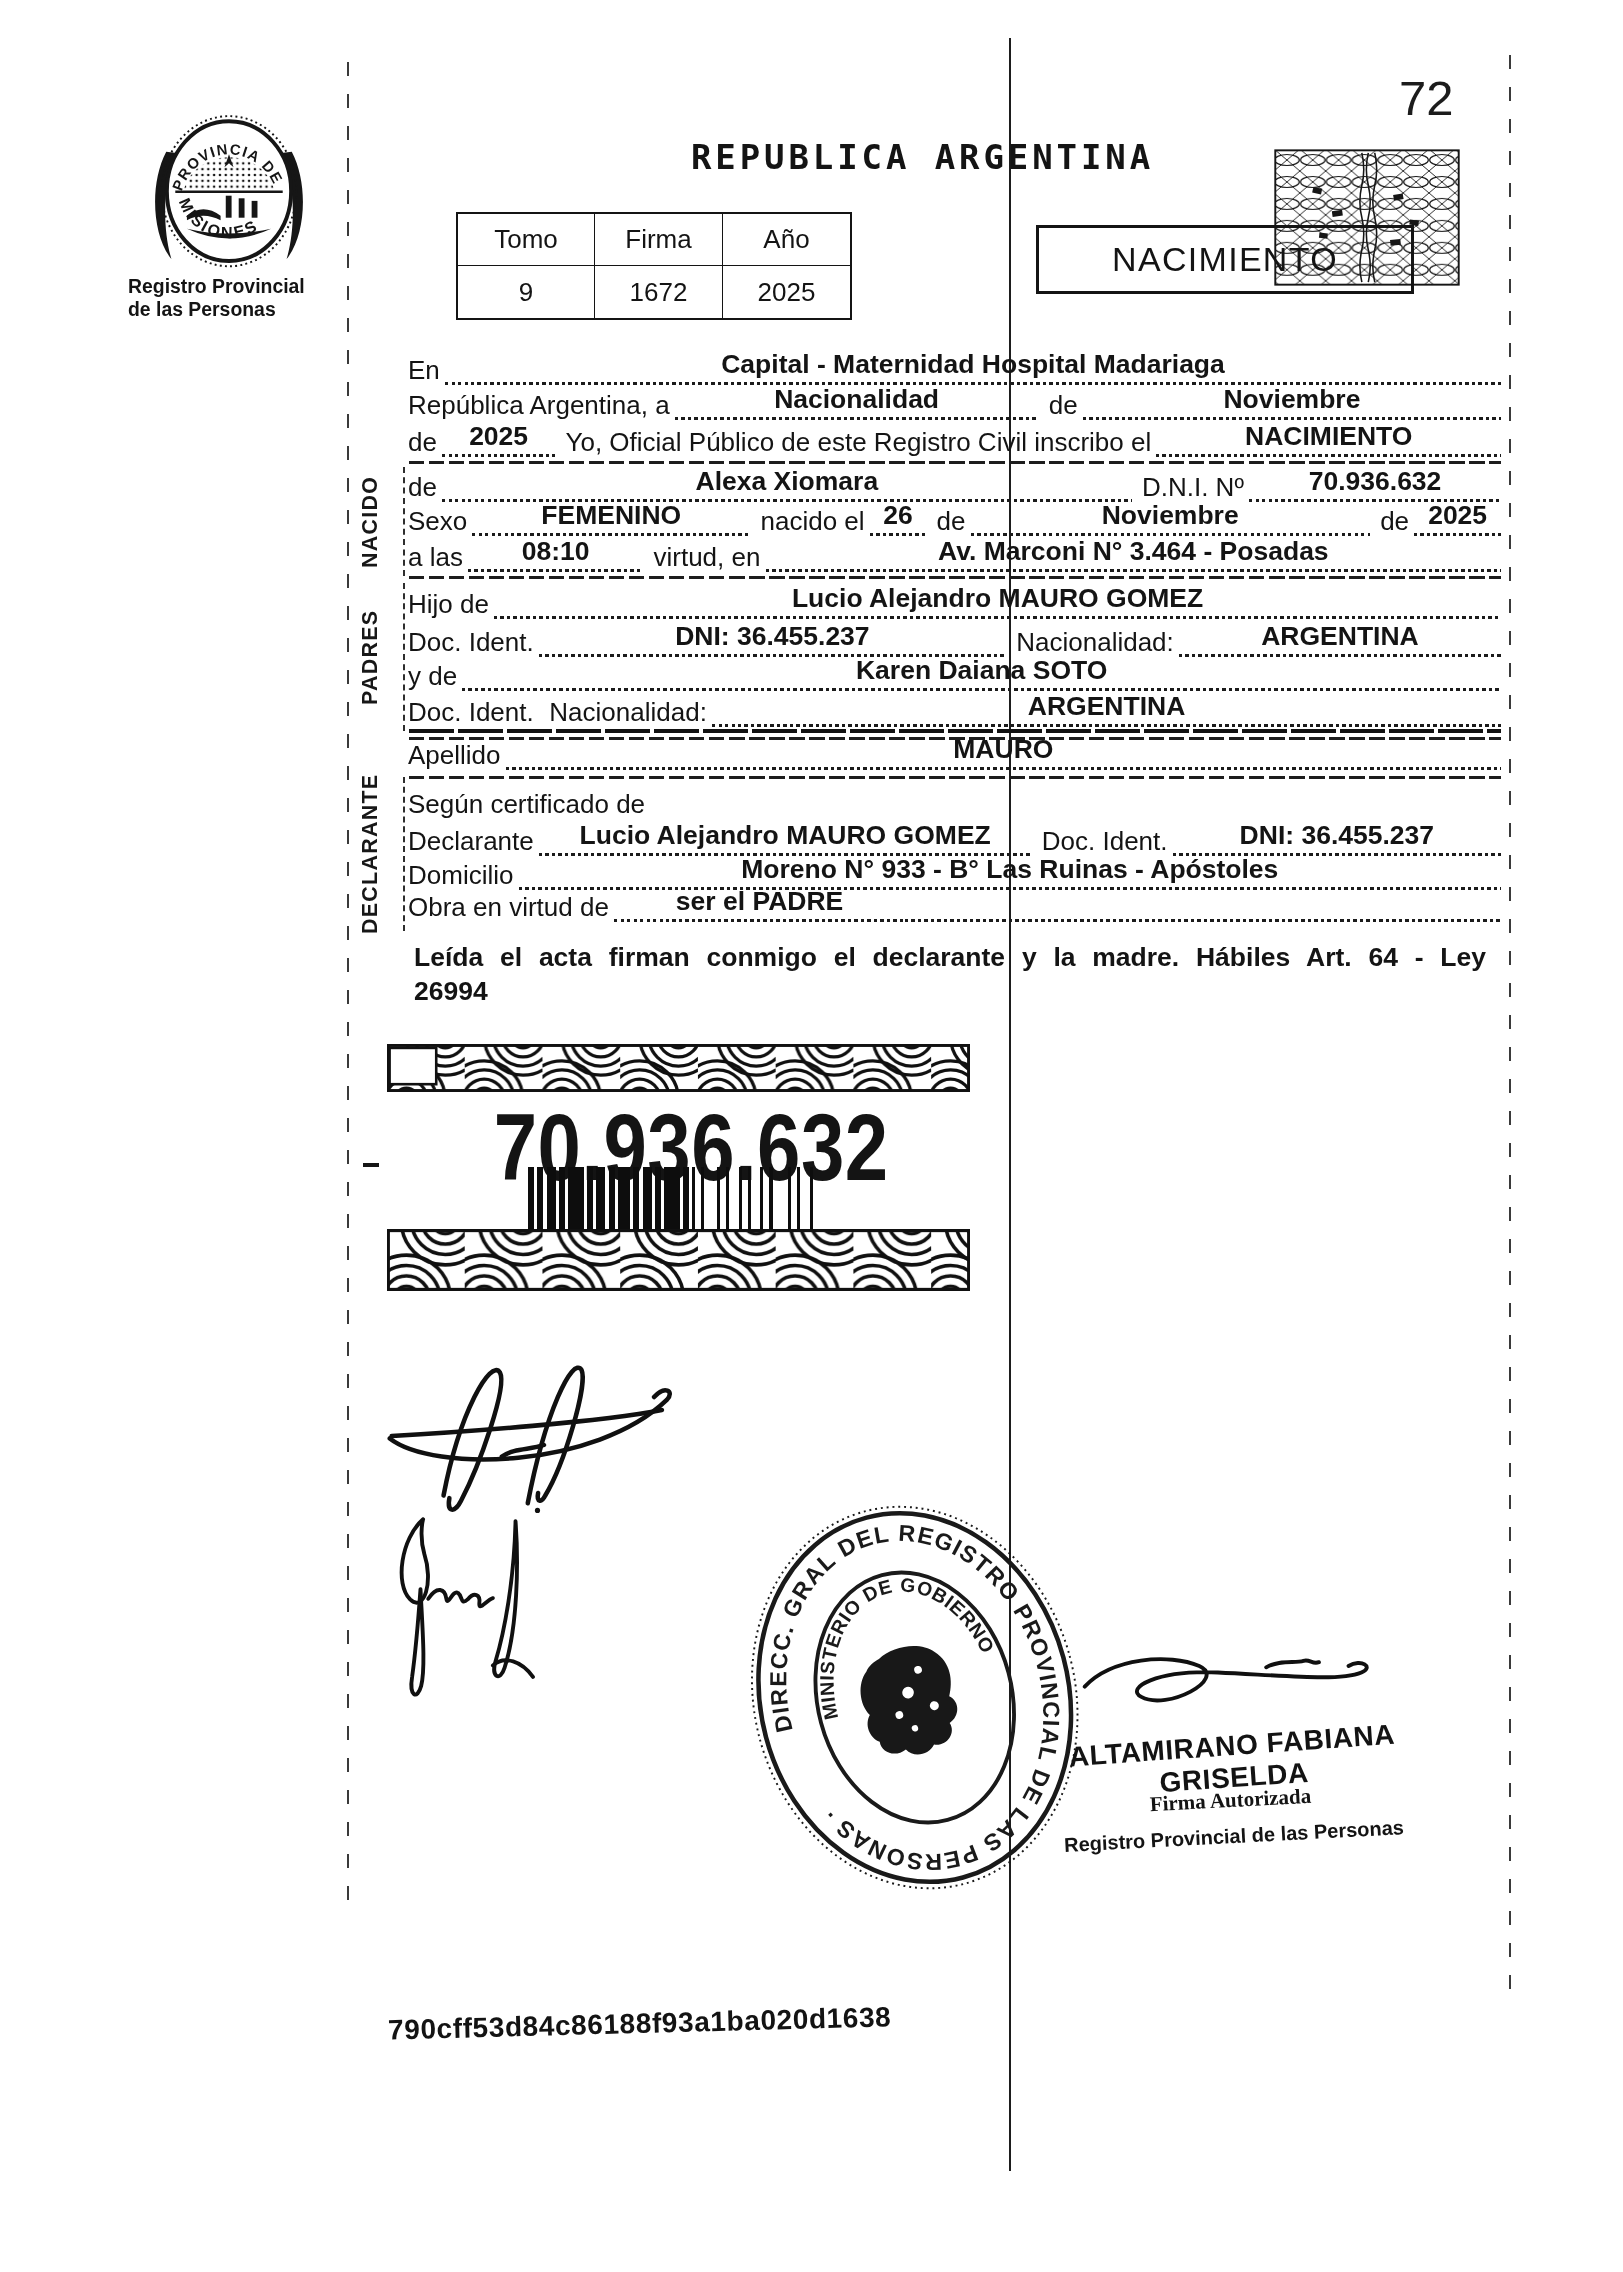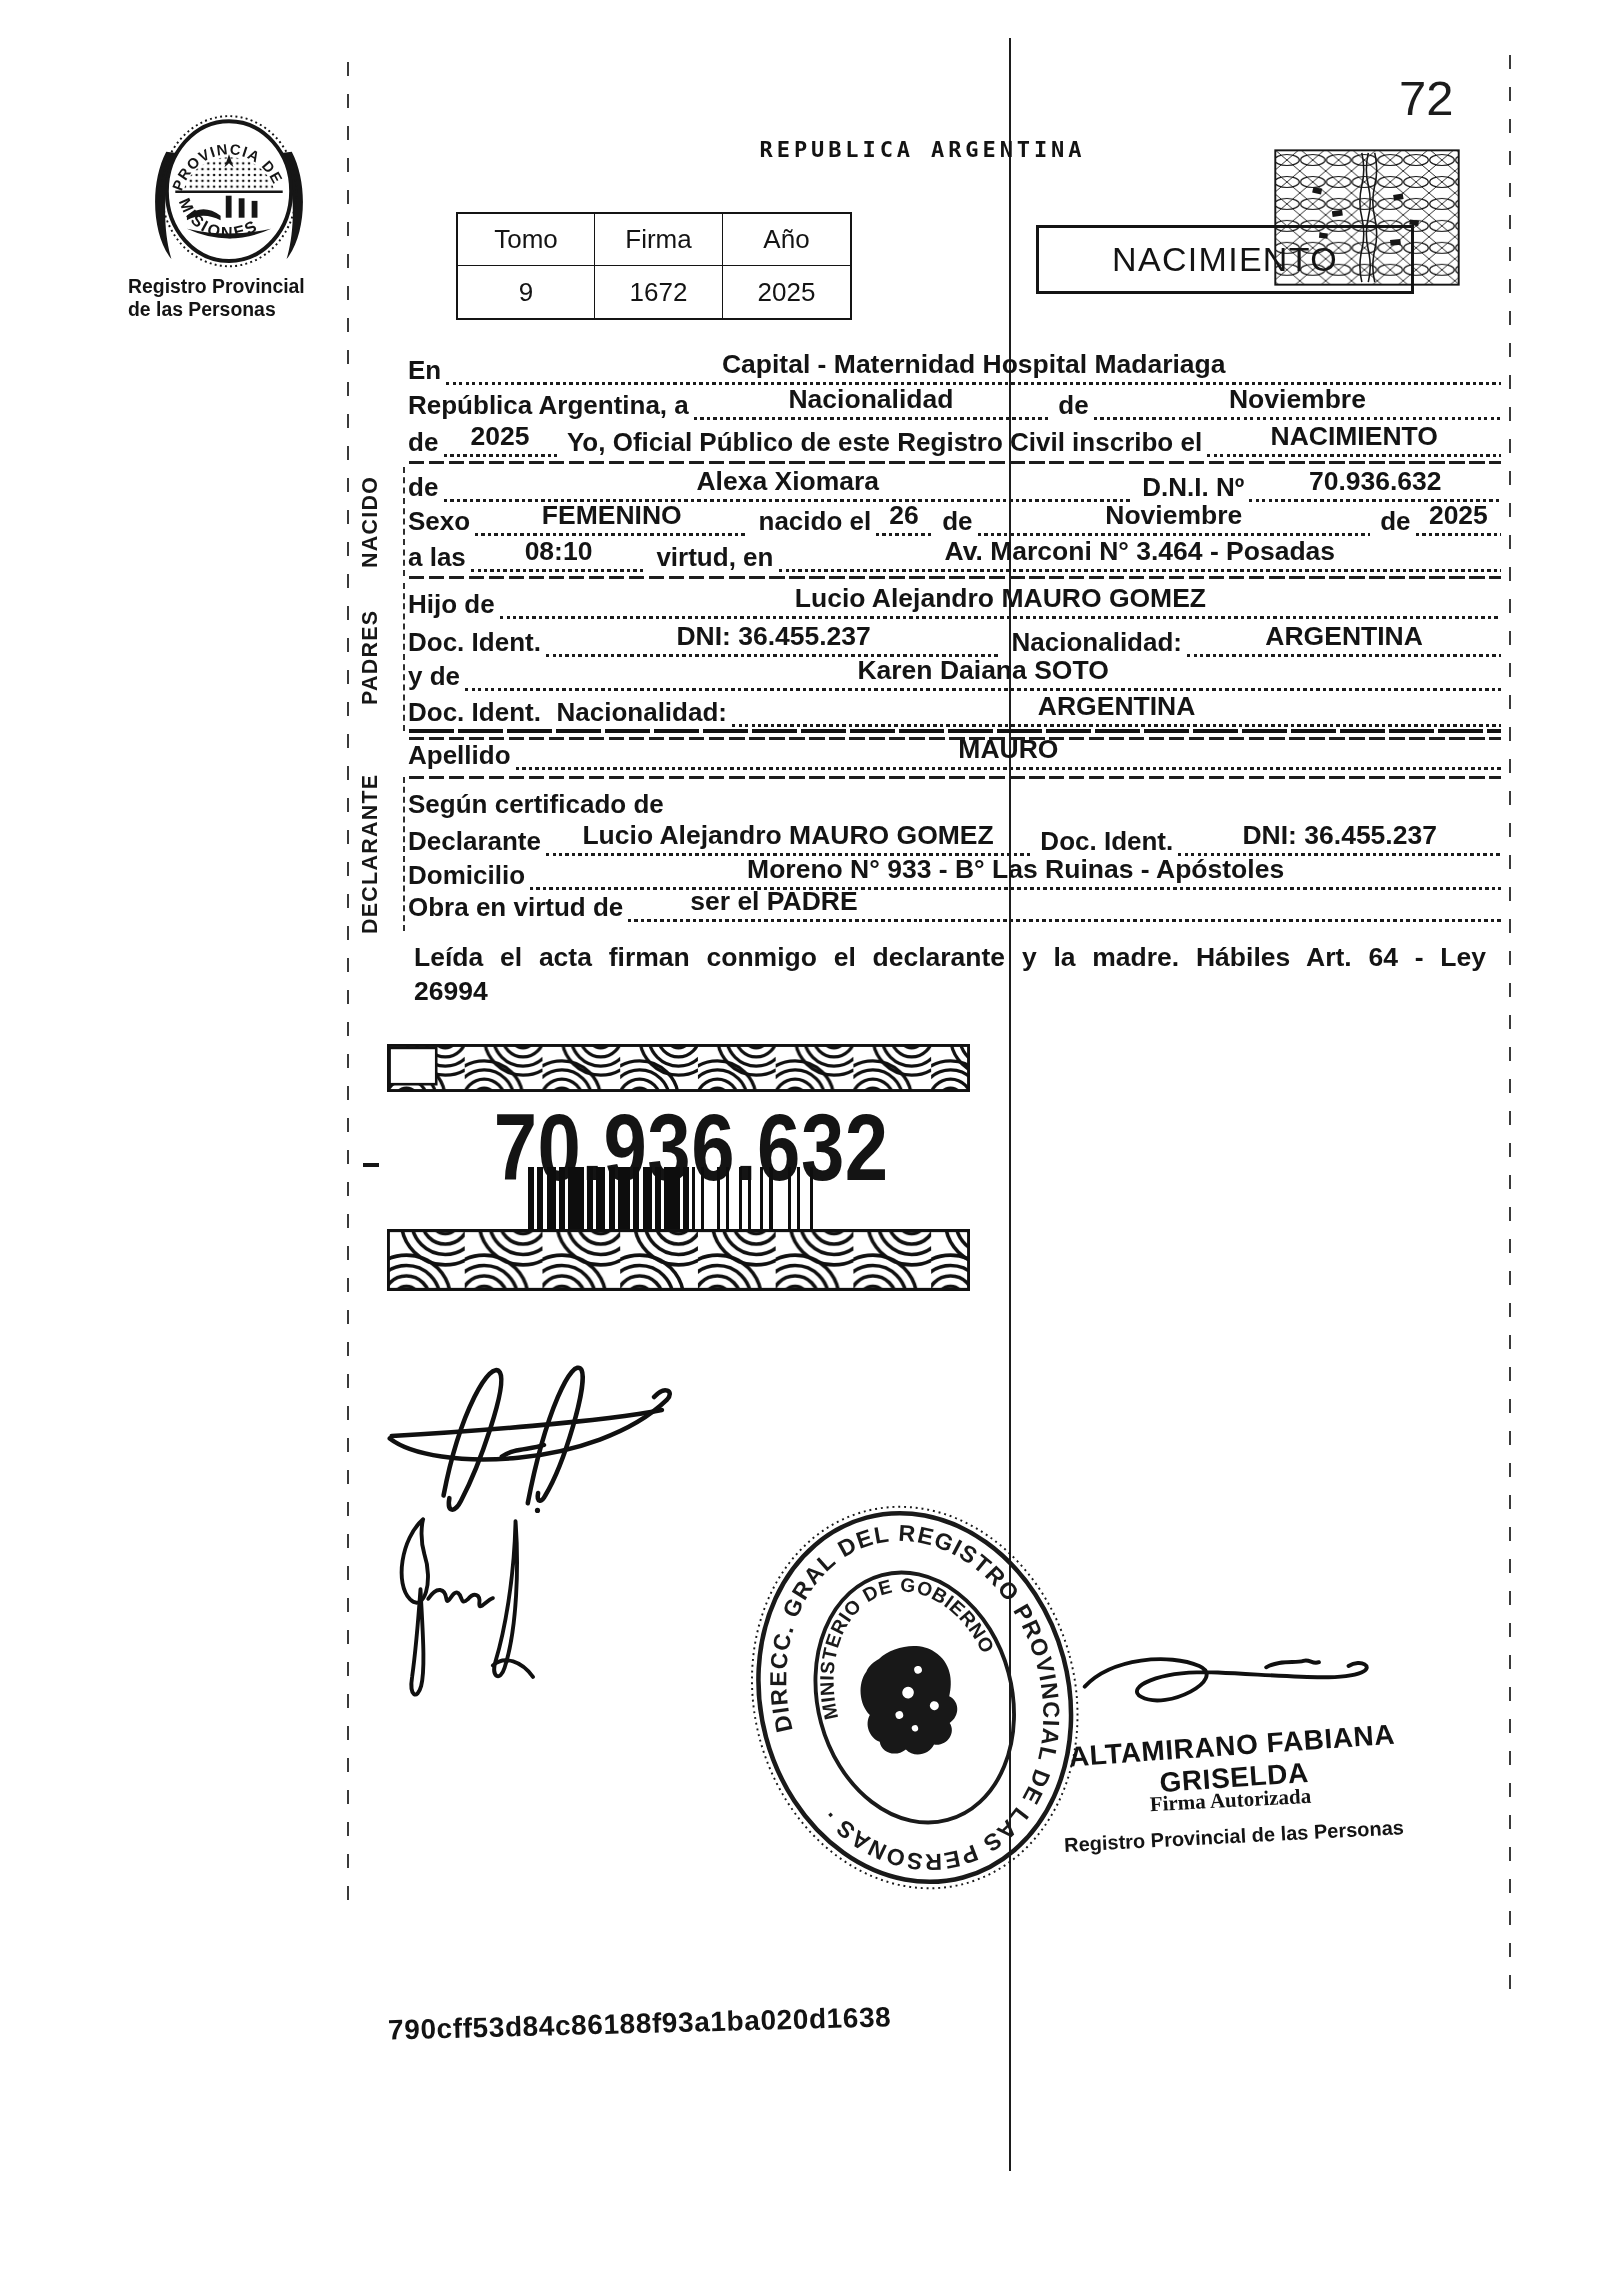--- a/index.html
+++ b/index.html
@@ -15,7 +15,7 @@
   
   .pagenum{position:absolute;left:1399px;top:70px;font-size:49px;font-weight:500;color:#1c1c1c;}
   .doc-title{position:absolute;left:599px;top:137px;width:647px;text-align:center;
-             font-family:"DejaVu Sans Mono",monospace;font-weight:bold;font-size:22px;letter-spacing:3.9px;}
+             font-family:"DejaVu Sans Mono",monospace;font-weight:bold;font-size:34px;letter-spacing:3.9px;}
   .seal-wrap{position:absolute;left:148px;top:109px;}
   .seal-caption{position:absolute;left:128px;top:275px;width:201px;text-align:left;
                 font-size:19.4px;font-weight:600;line-height:1.18;}

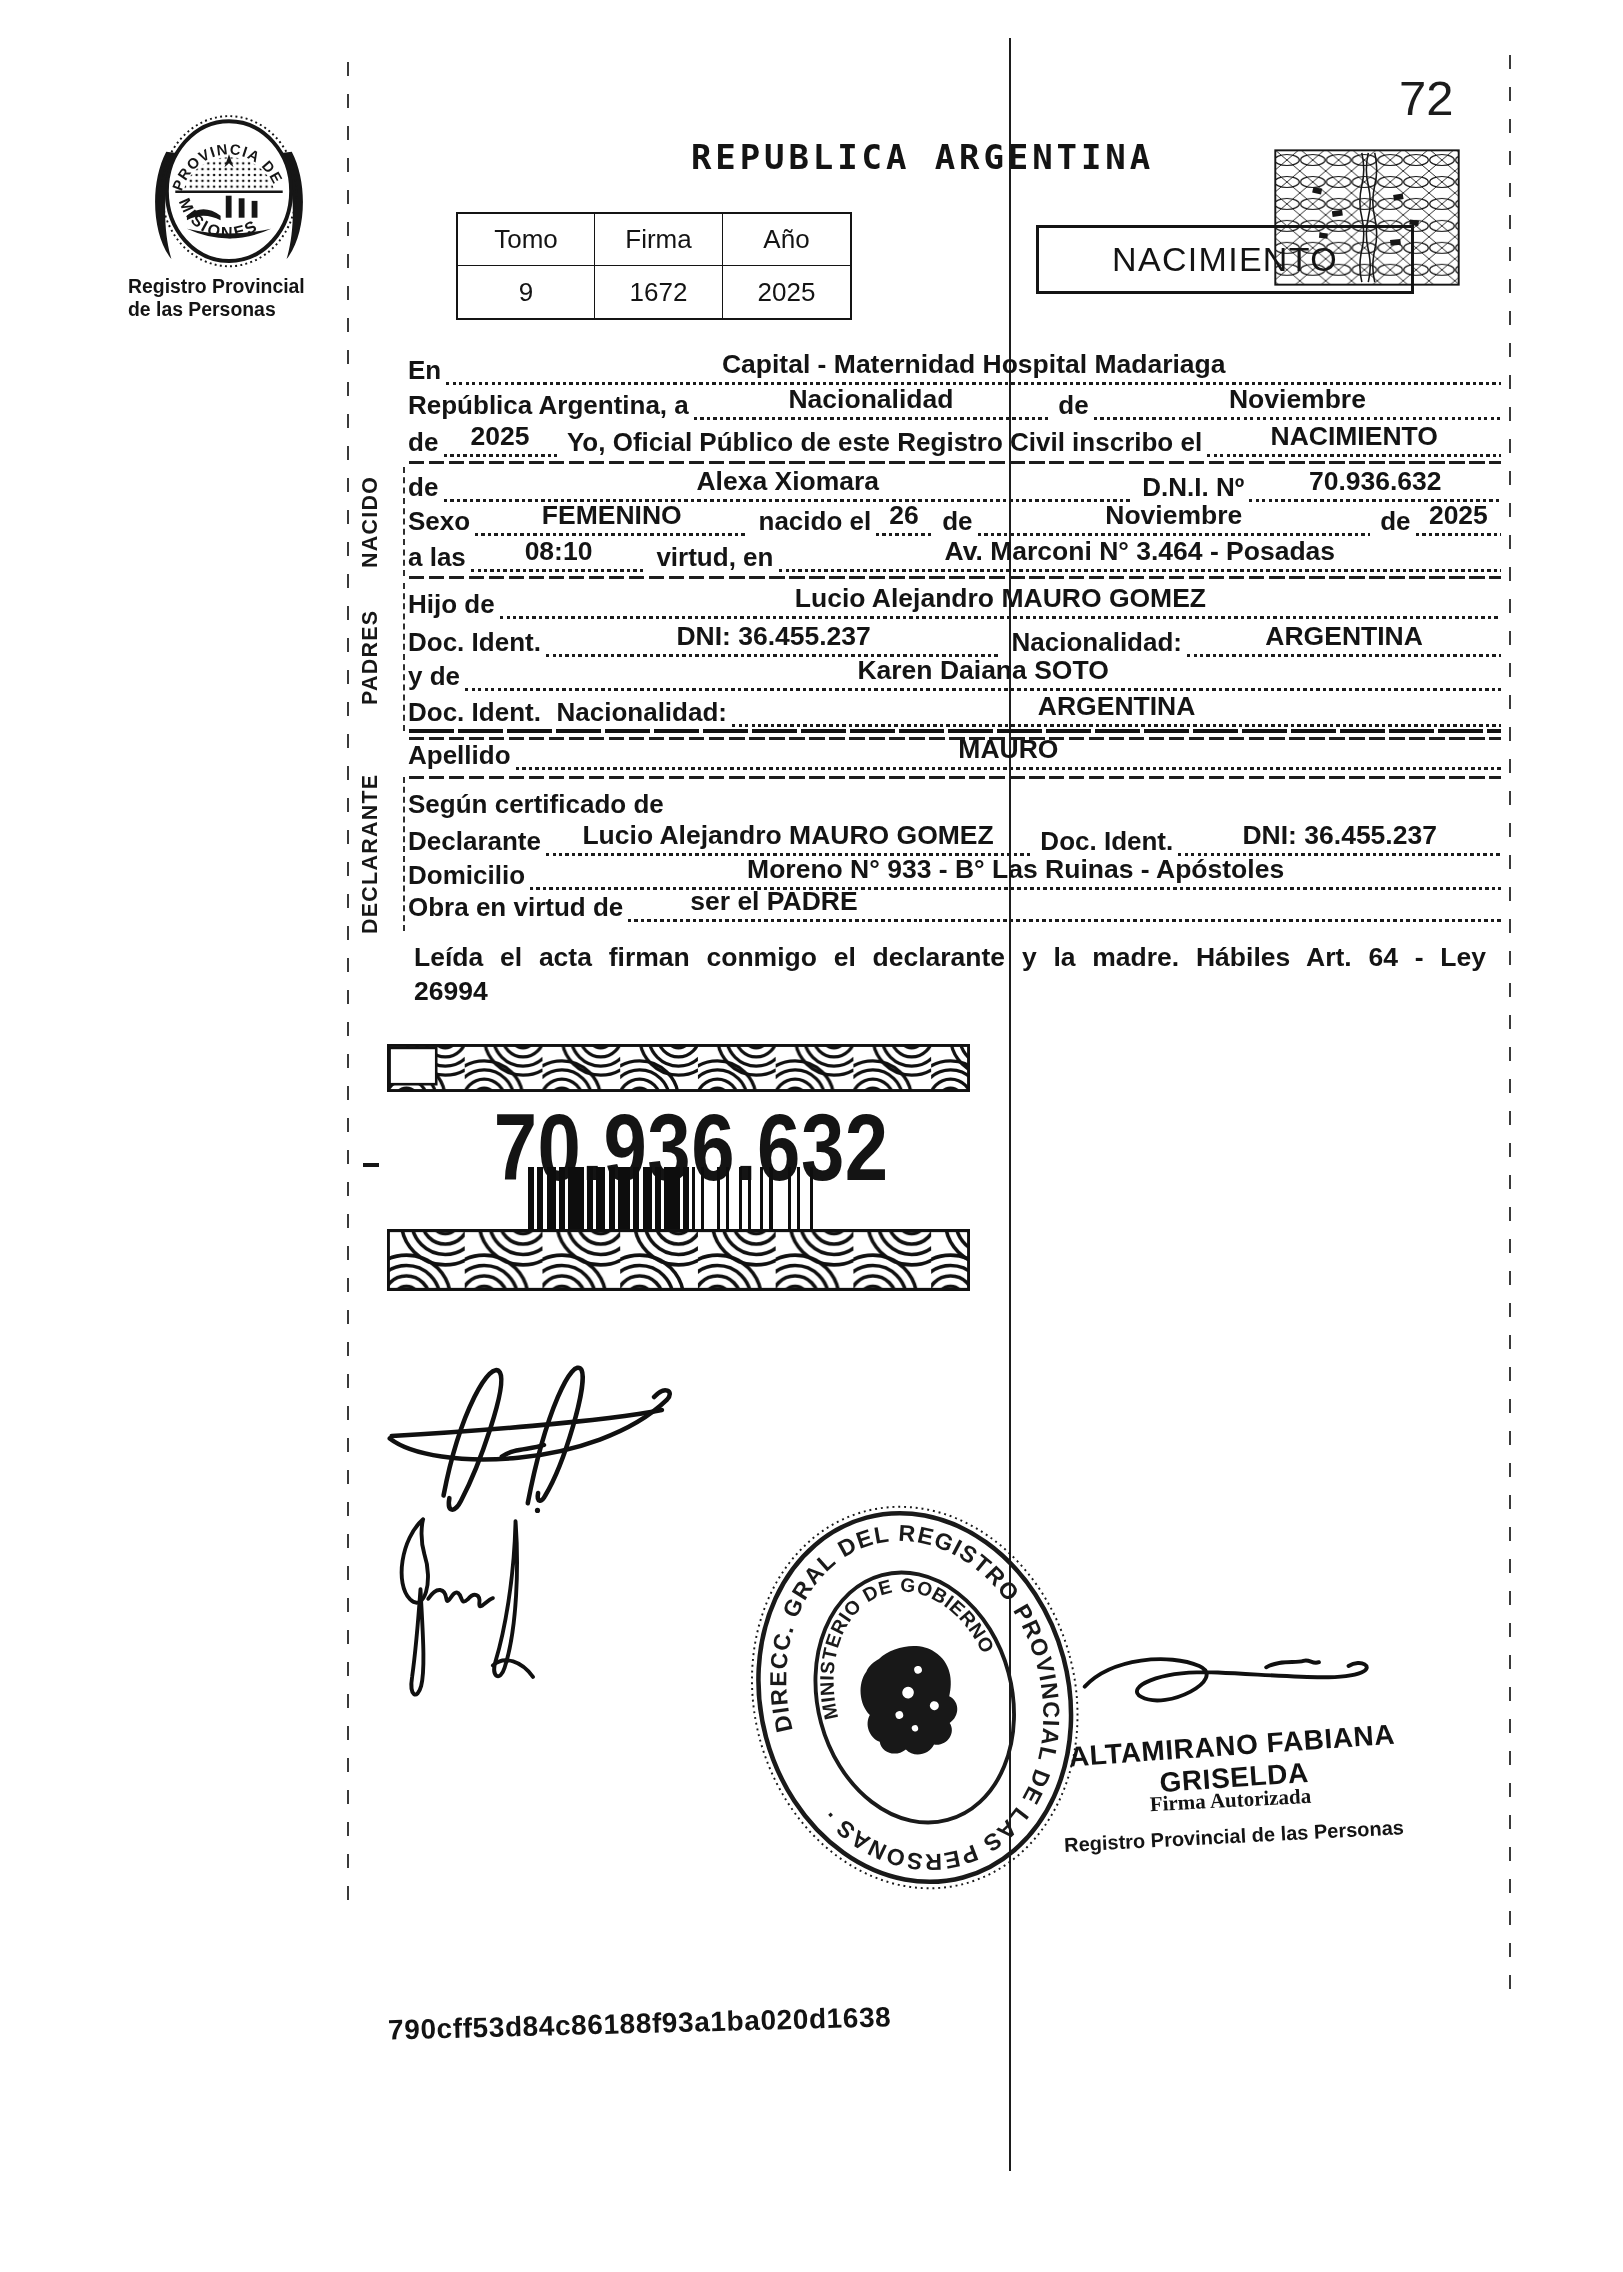--- a/index.html
+++ b/index.html
@@ -32,7 +32,7 @@
   
   .fline{position:absolute;left:408px;width:1093px;height:40px;display:flex;align-items:flex-end;
          font-size:26px;line-height:1;}
-  .lbl{white-space:nowrap;padding:0 5.2px 1.3px 0;font-weight:bold;}
+  .lbl{white-space:nowrap;padding:0 5.2px 1.3px 0;}
   .lbl.mid{padding:0 5.2px 1.3px 10.4px;}
   .fill{position:relative;text-align:center;min-width:23px;}
   .fill::after{content:"";position:absolute;left:0;right:0;bottom:-1.3px;height:3.2px;

